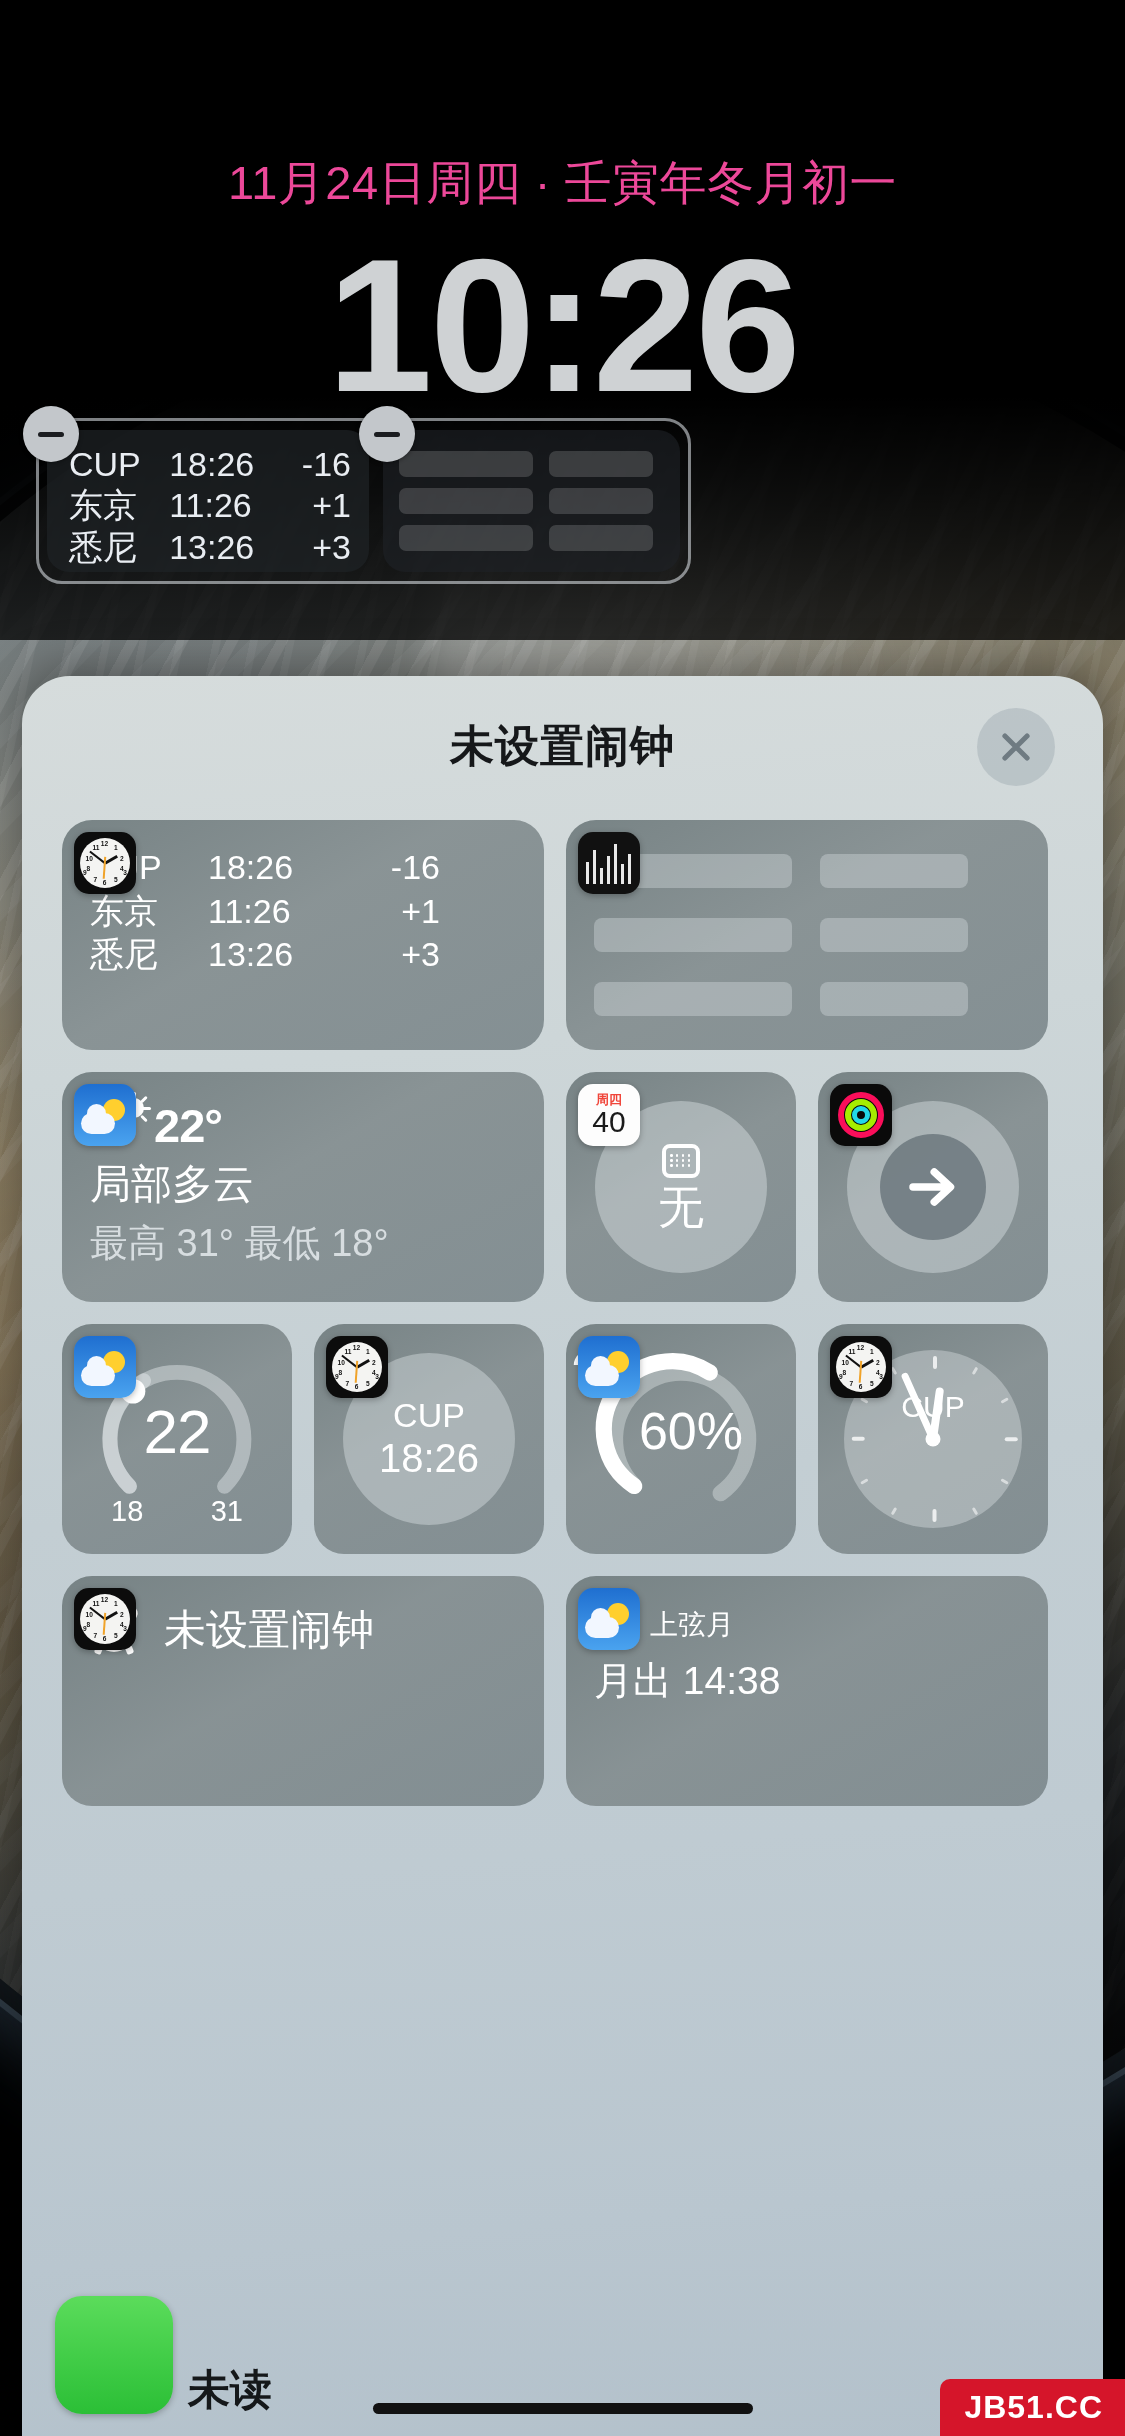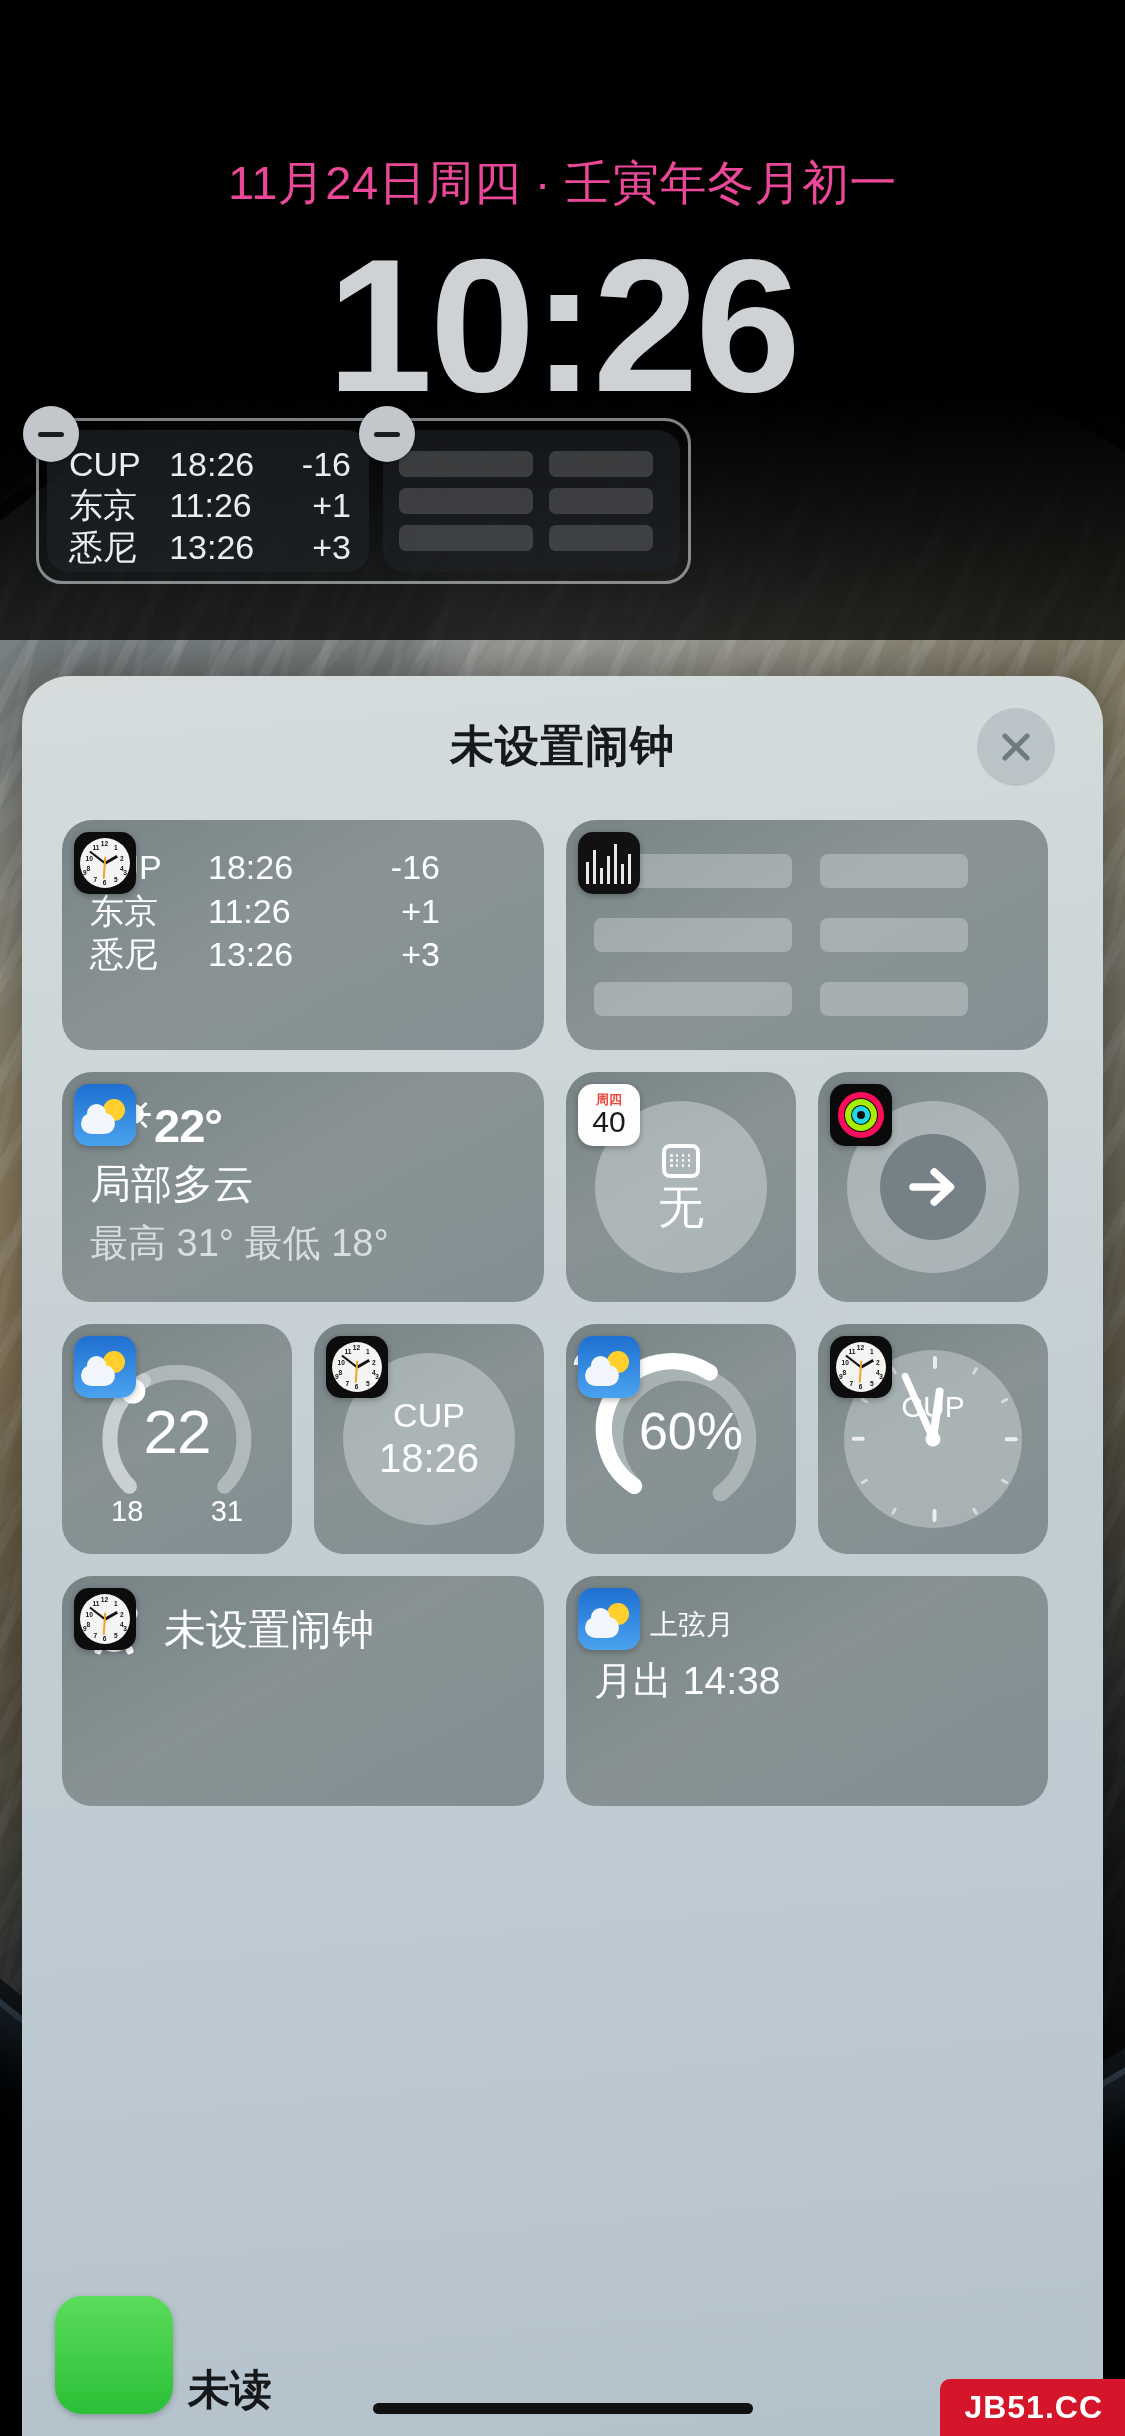--- a/index.html
+++ b/index.html
@@ -213,7 +213,7 @@
   .sp-bar.b { width:148px; }
 
   
-  .wx-top { display:flex; align-items:center; gap:6px; }
+  .wx-top { display:flex; align-items:flex-start; gap:6px; }
   .wx-temp { color:#fff; font-size:47px; font-weight:600; letter-spacing:-1px; }
   .wx-cond { color:#fff; font-size:41px; margin-top:4px; }
   .wx-hilo { color:#d7dde0; font-size:38px; margin-top:6px; }

